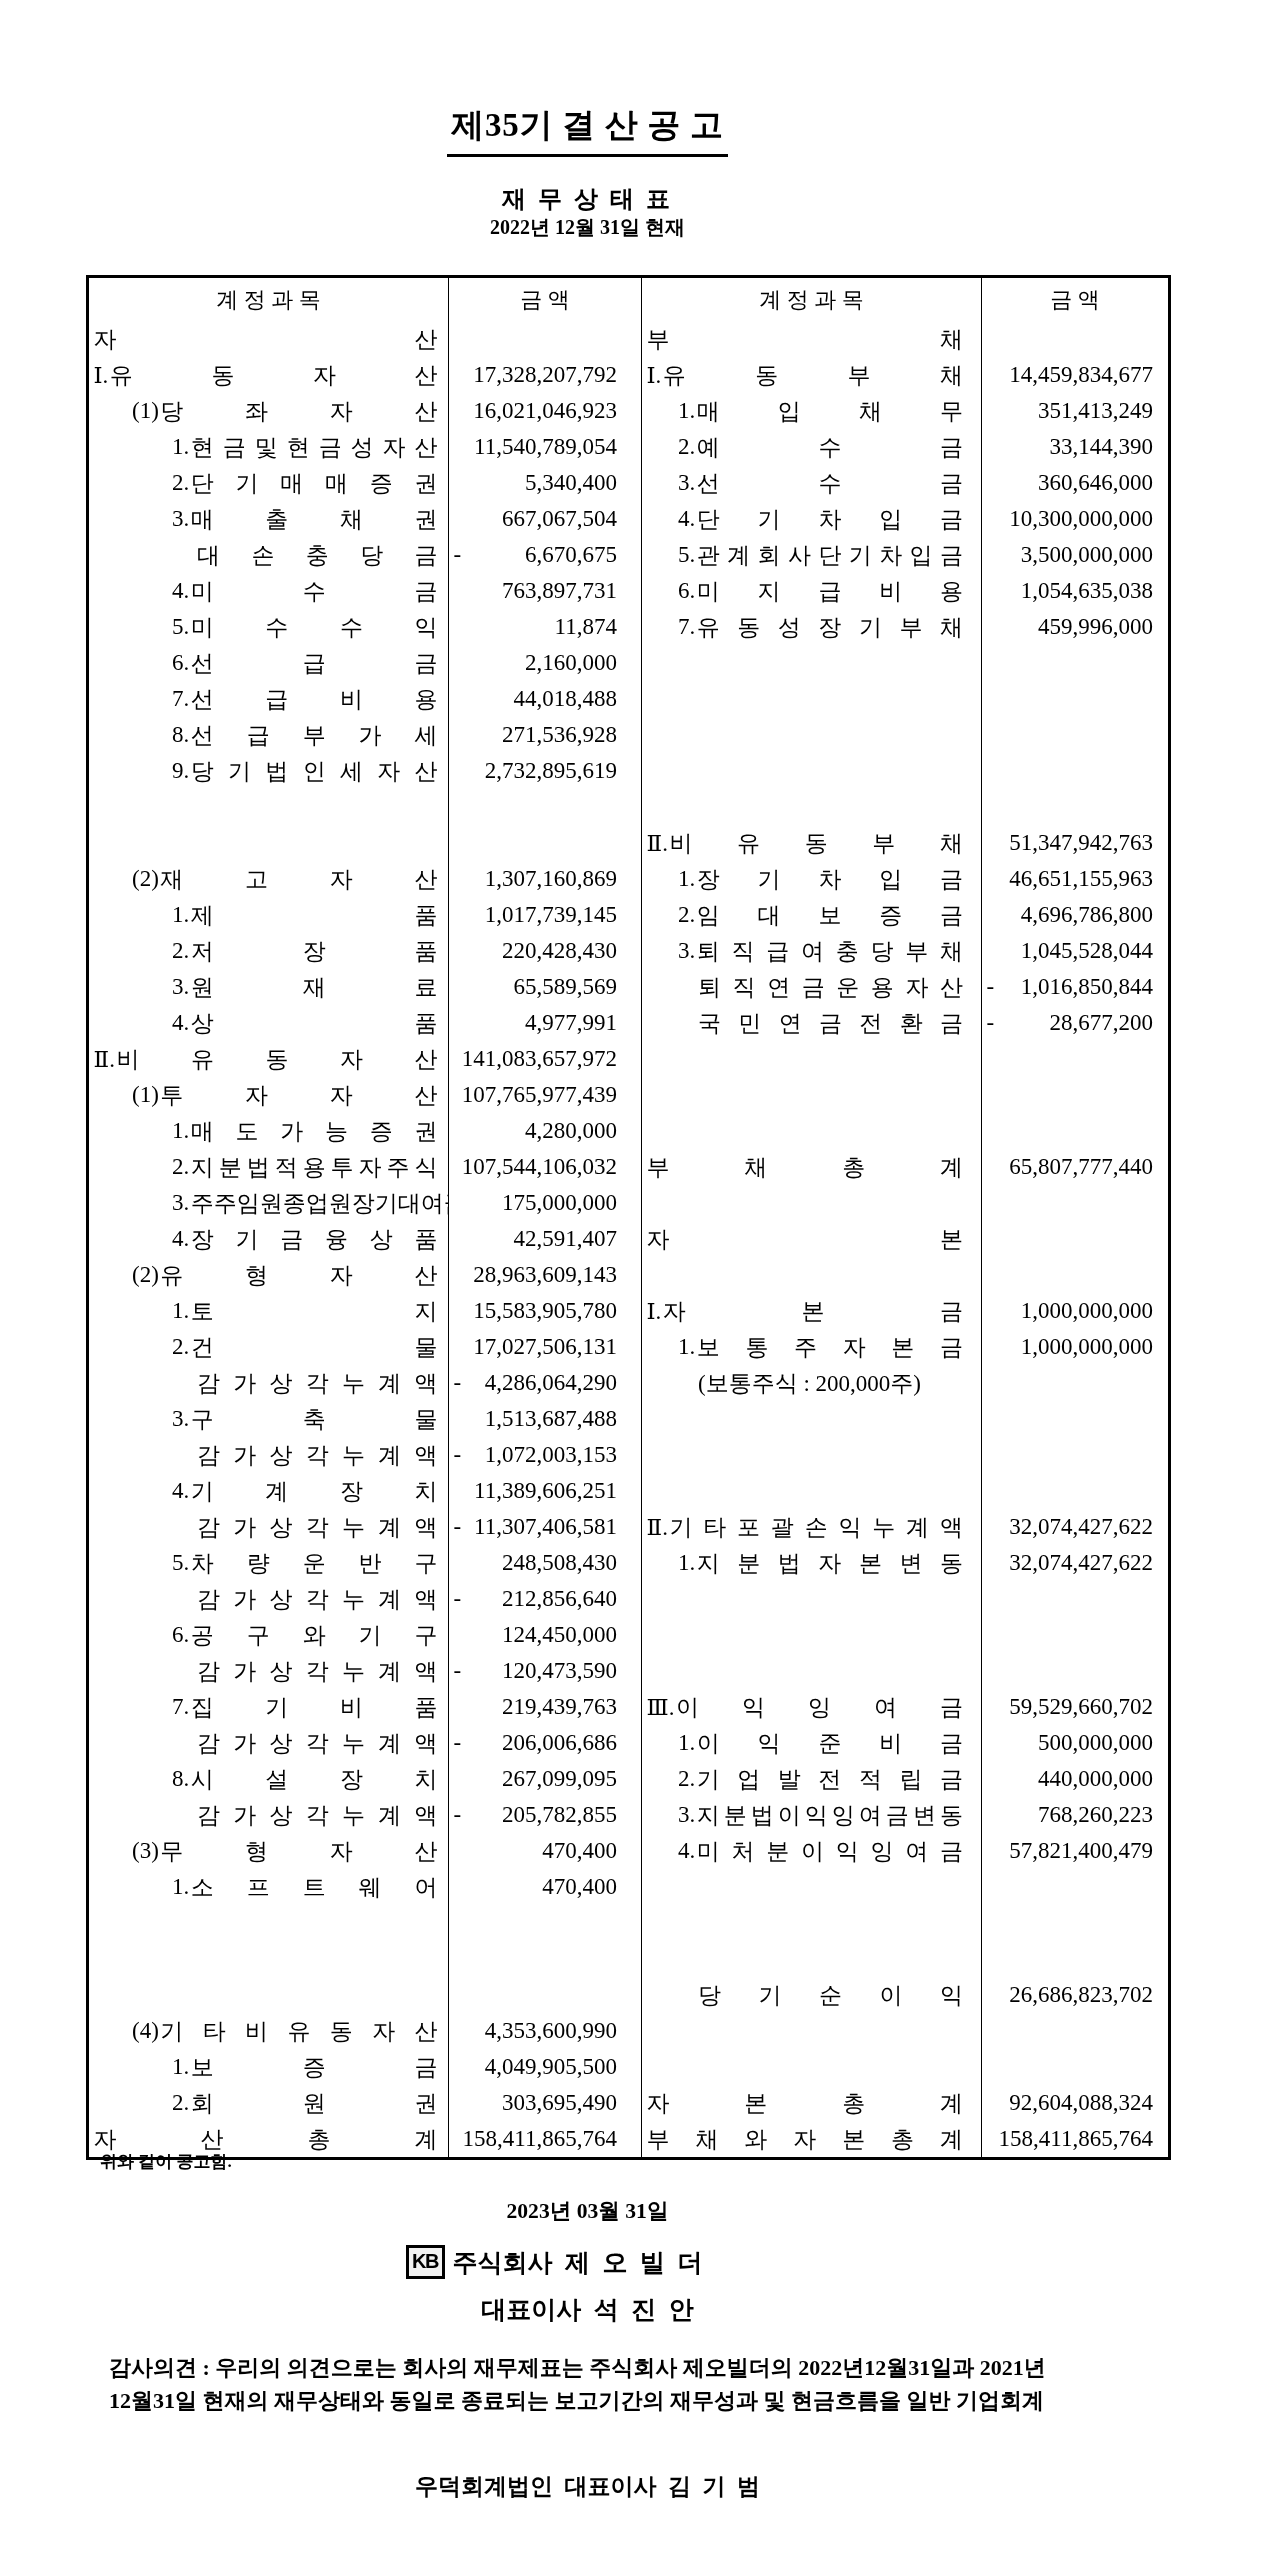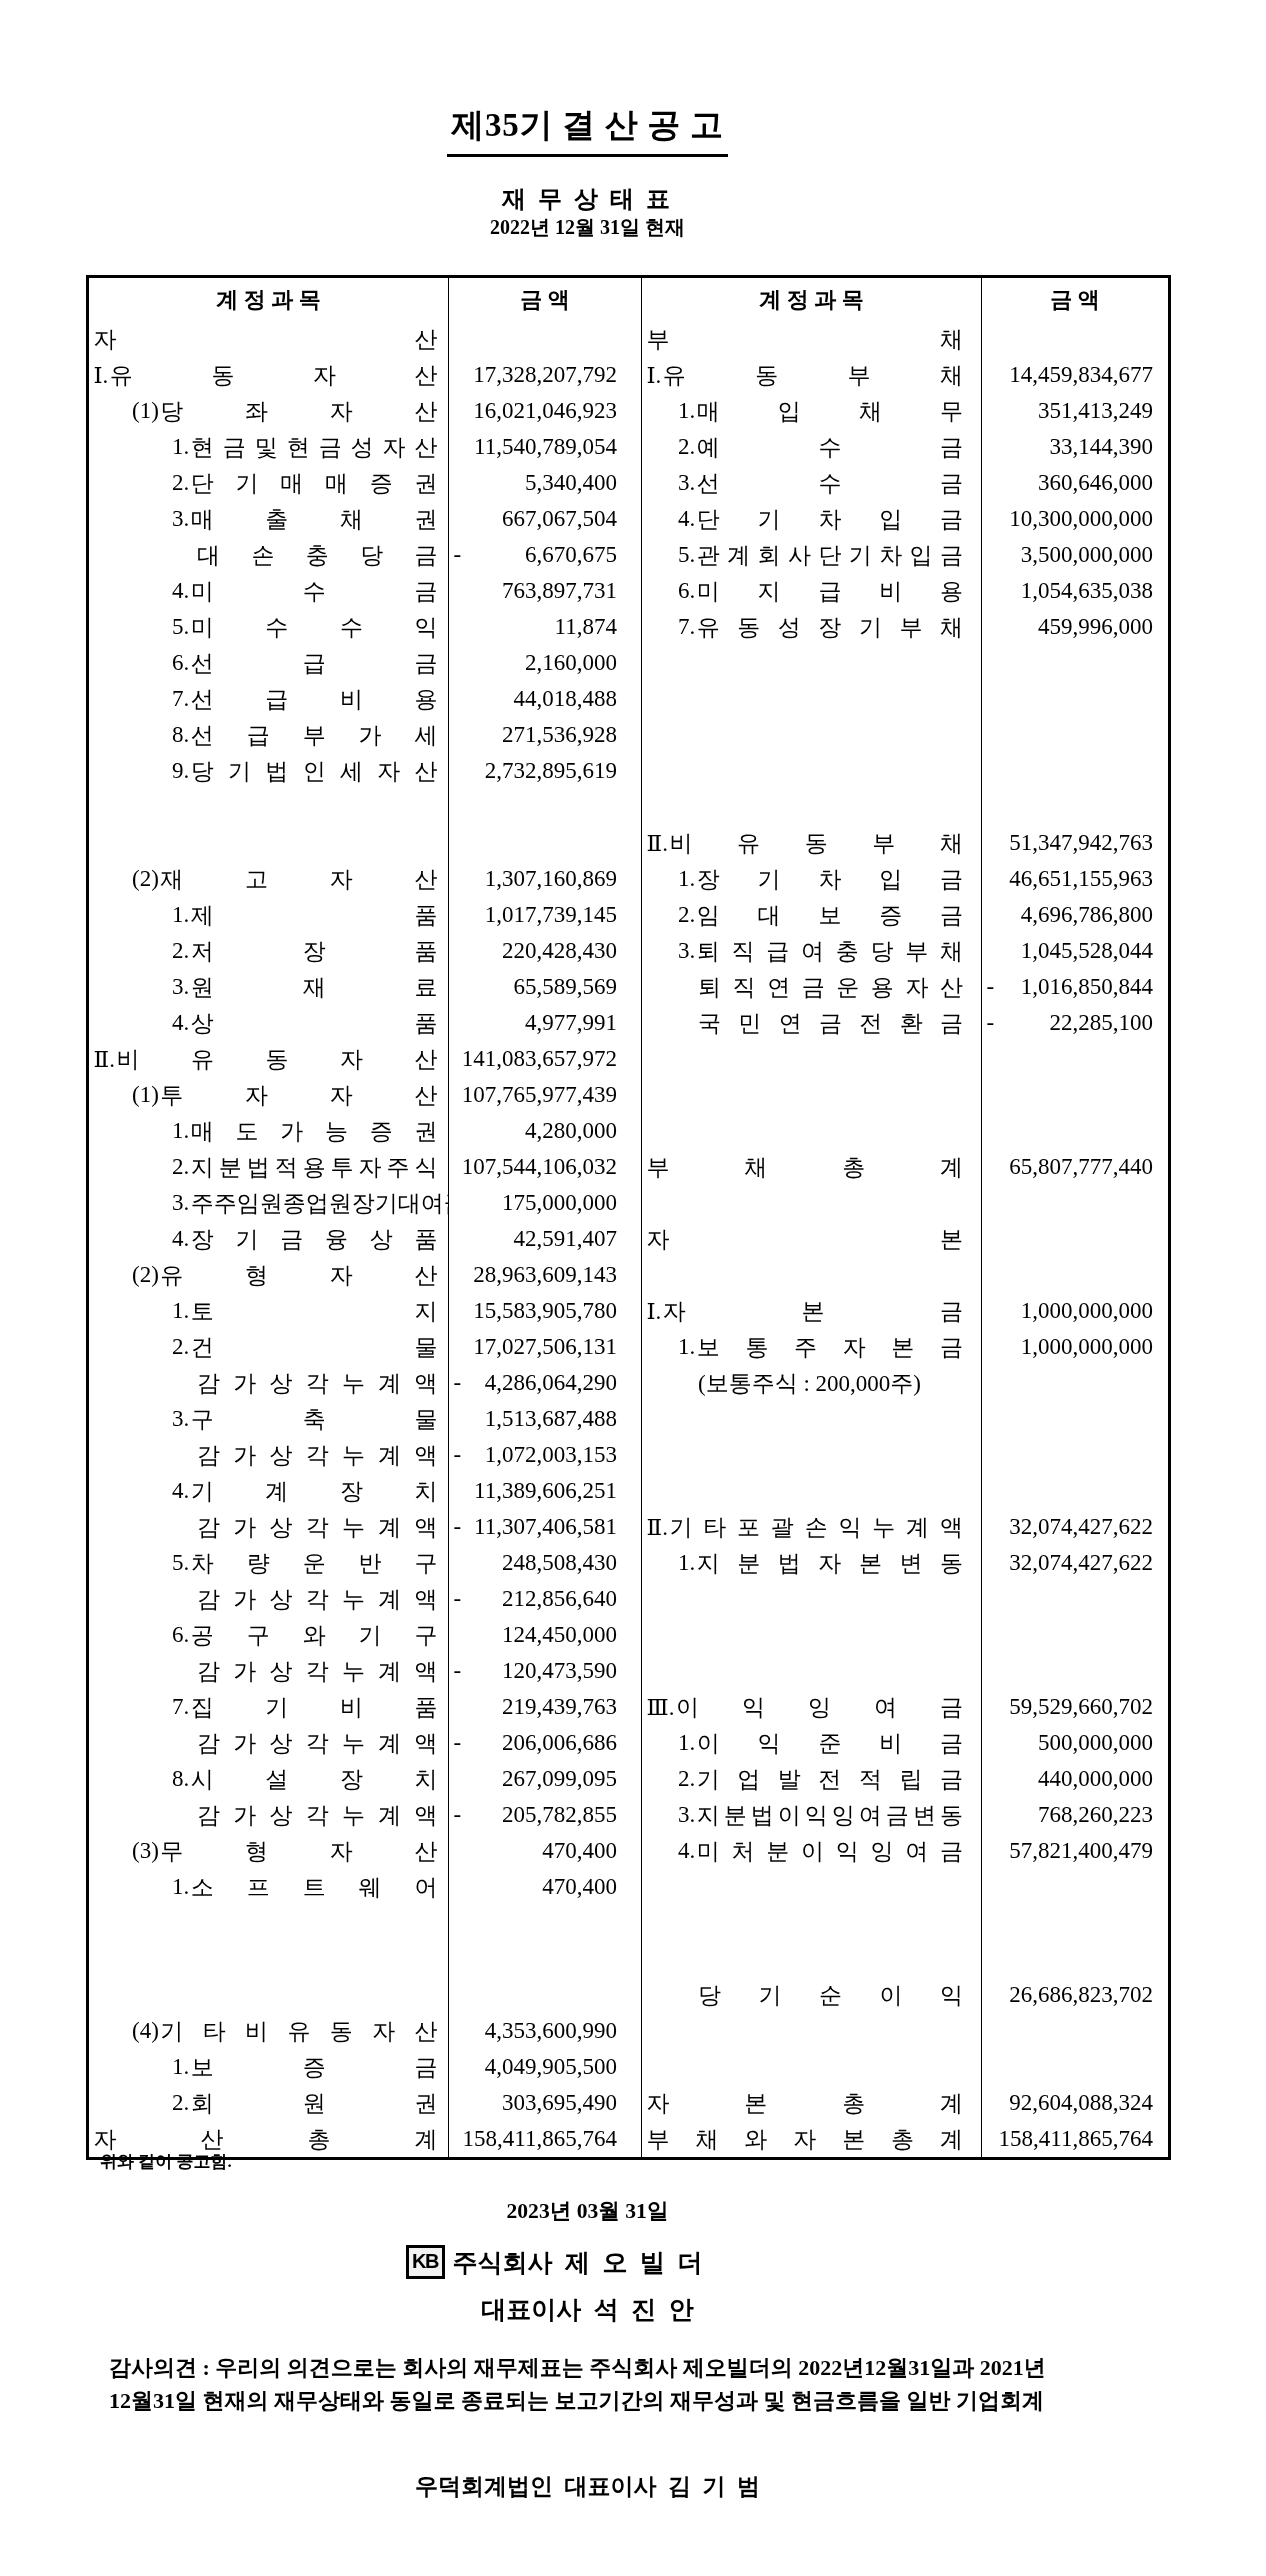--- a/index.html
+++ b/index.html
@@ -31,7 +31,7 @@
   col.c-acct-l{width:361px;} col.c-amt-l{width:193px;}
   col.c-acct-r{width:340px;} col.c-amt-r{width:188px;}
   .tbl th{
-    height:43px; font-size:22px; font-weight:bold; text-align:center;
+    height:43px; font-size:22px; font-weight:normal; text-align:center;
     border-bottom:3px solid #000; padding:0;
   }
   .tbl td{height:36px; padding:0; vertical-align:middle; overflow:hidden;}

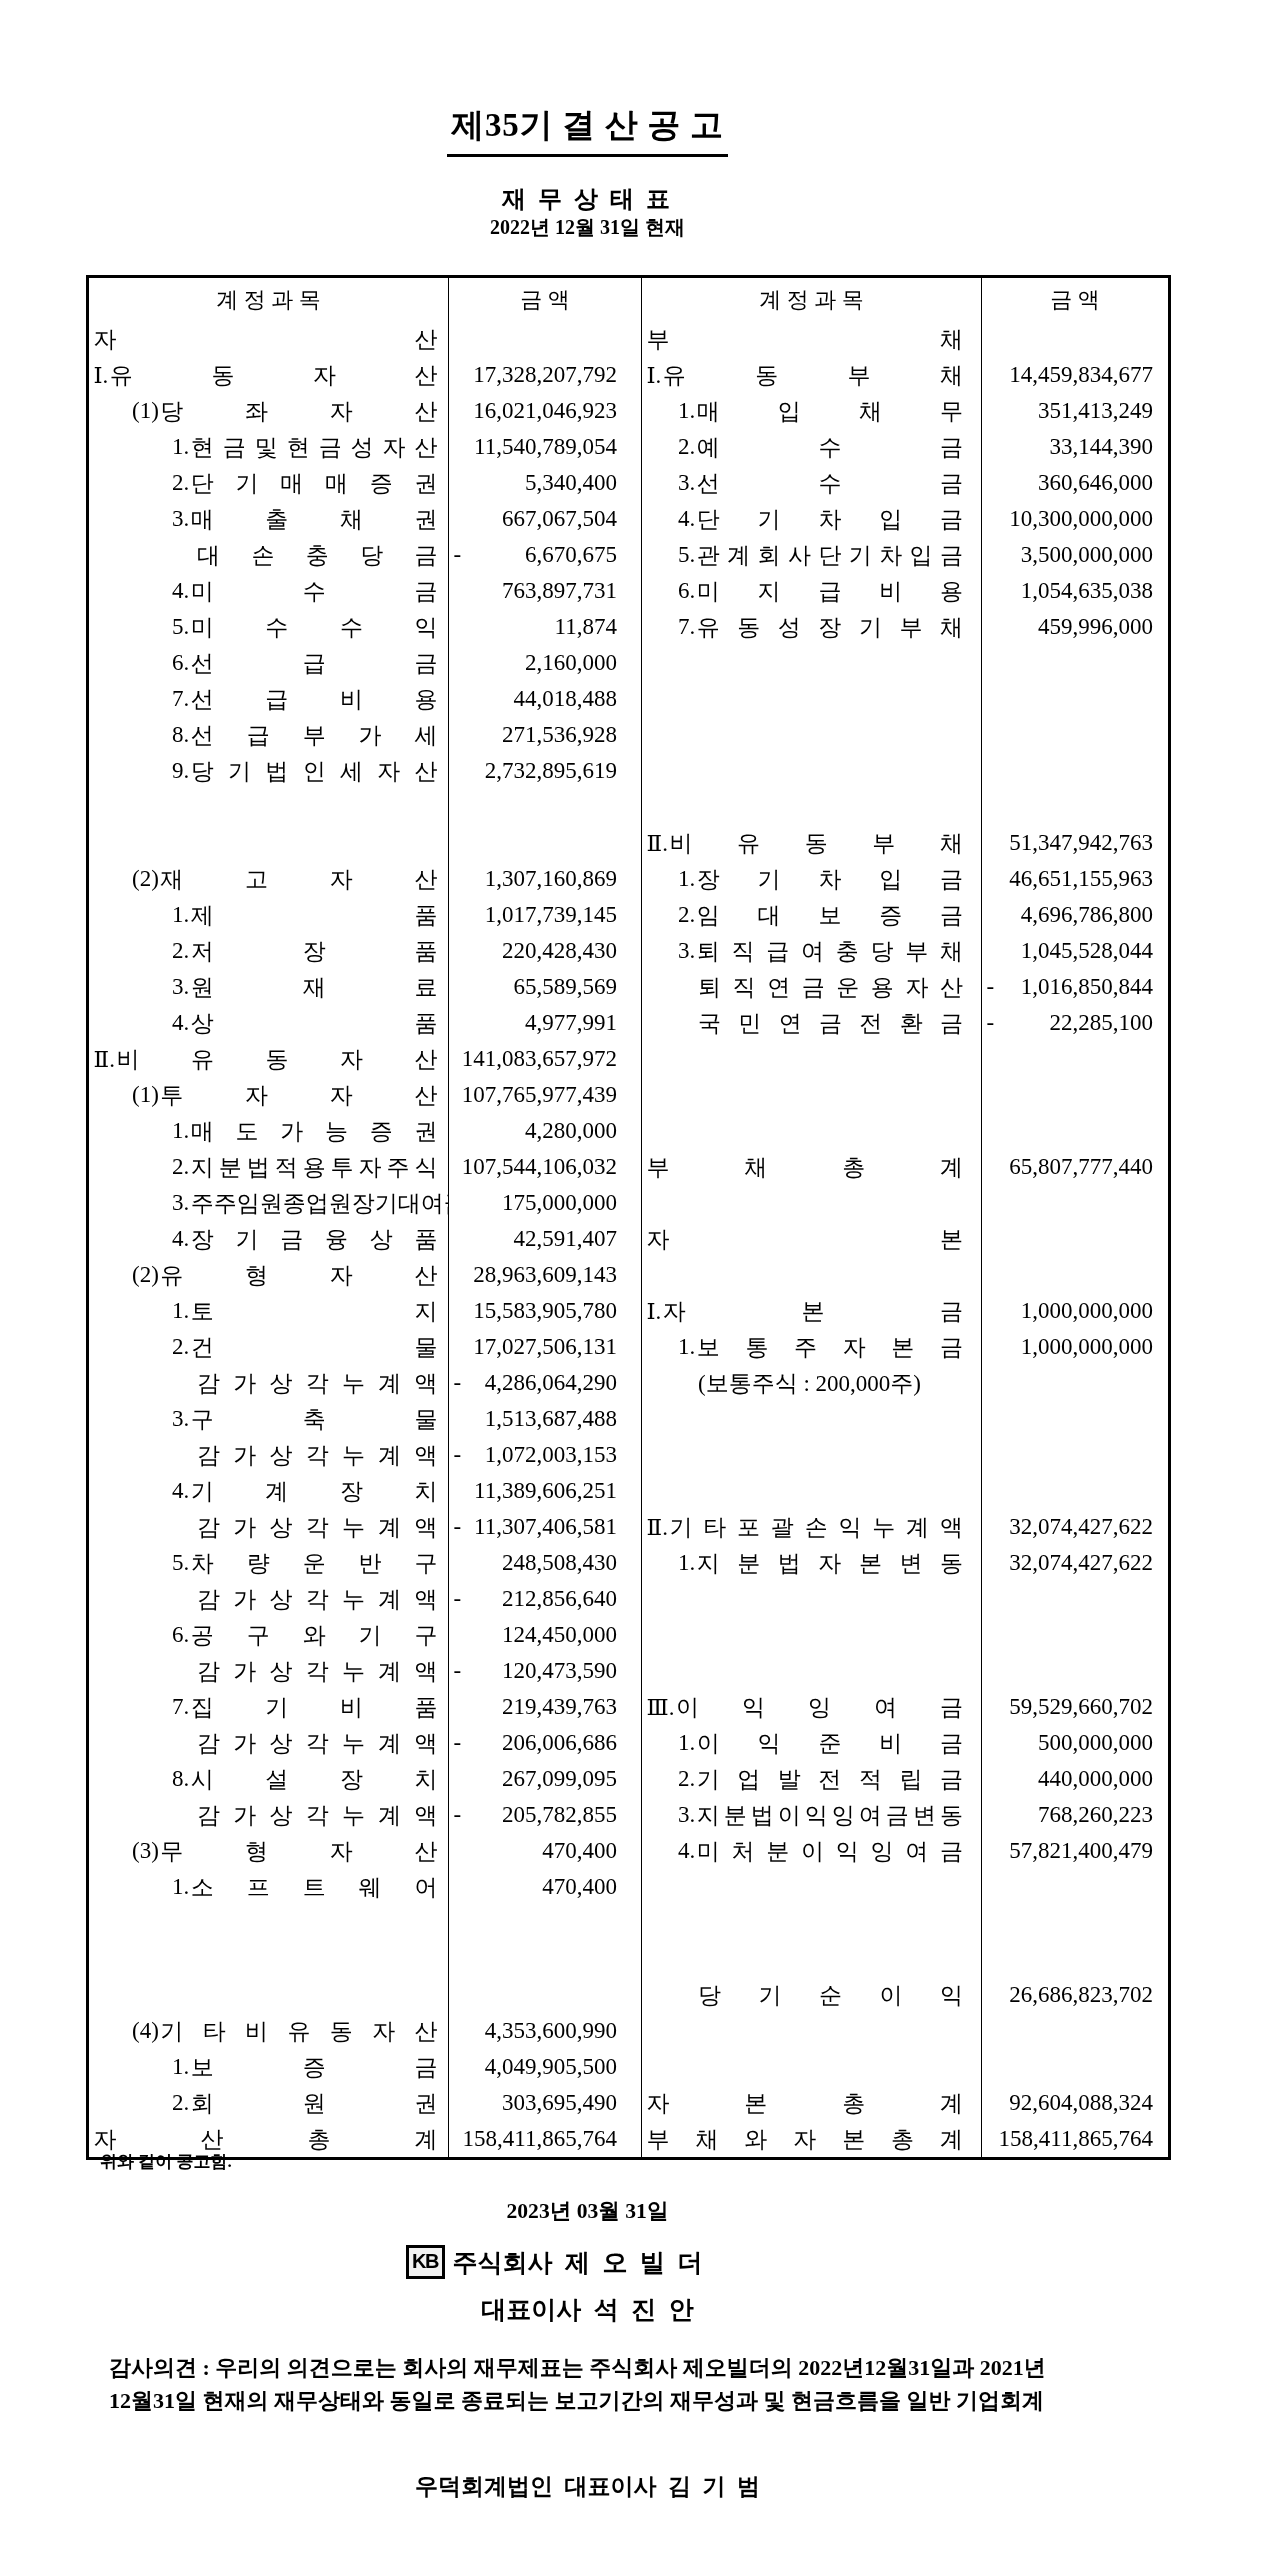--- a/index.html
+++ b/index.html
@@ -461,7 +461,7 @@
           <td class="vline">
             <div class="amt ar">
               <span class="mns">-</span>
-              <span class="num">22,285,100</span>
+              <span class="num">28,677,200</span>
             </div>
           </td>
         </tr>

